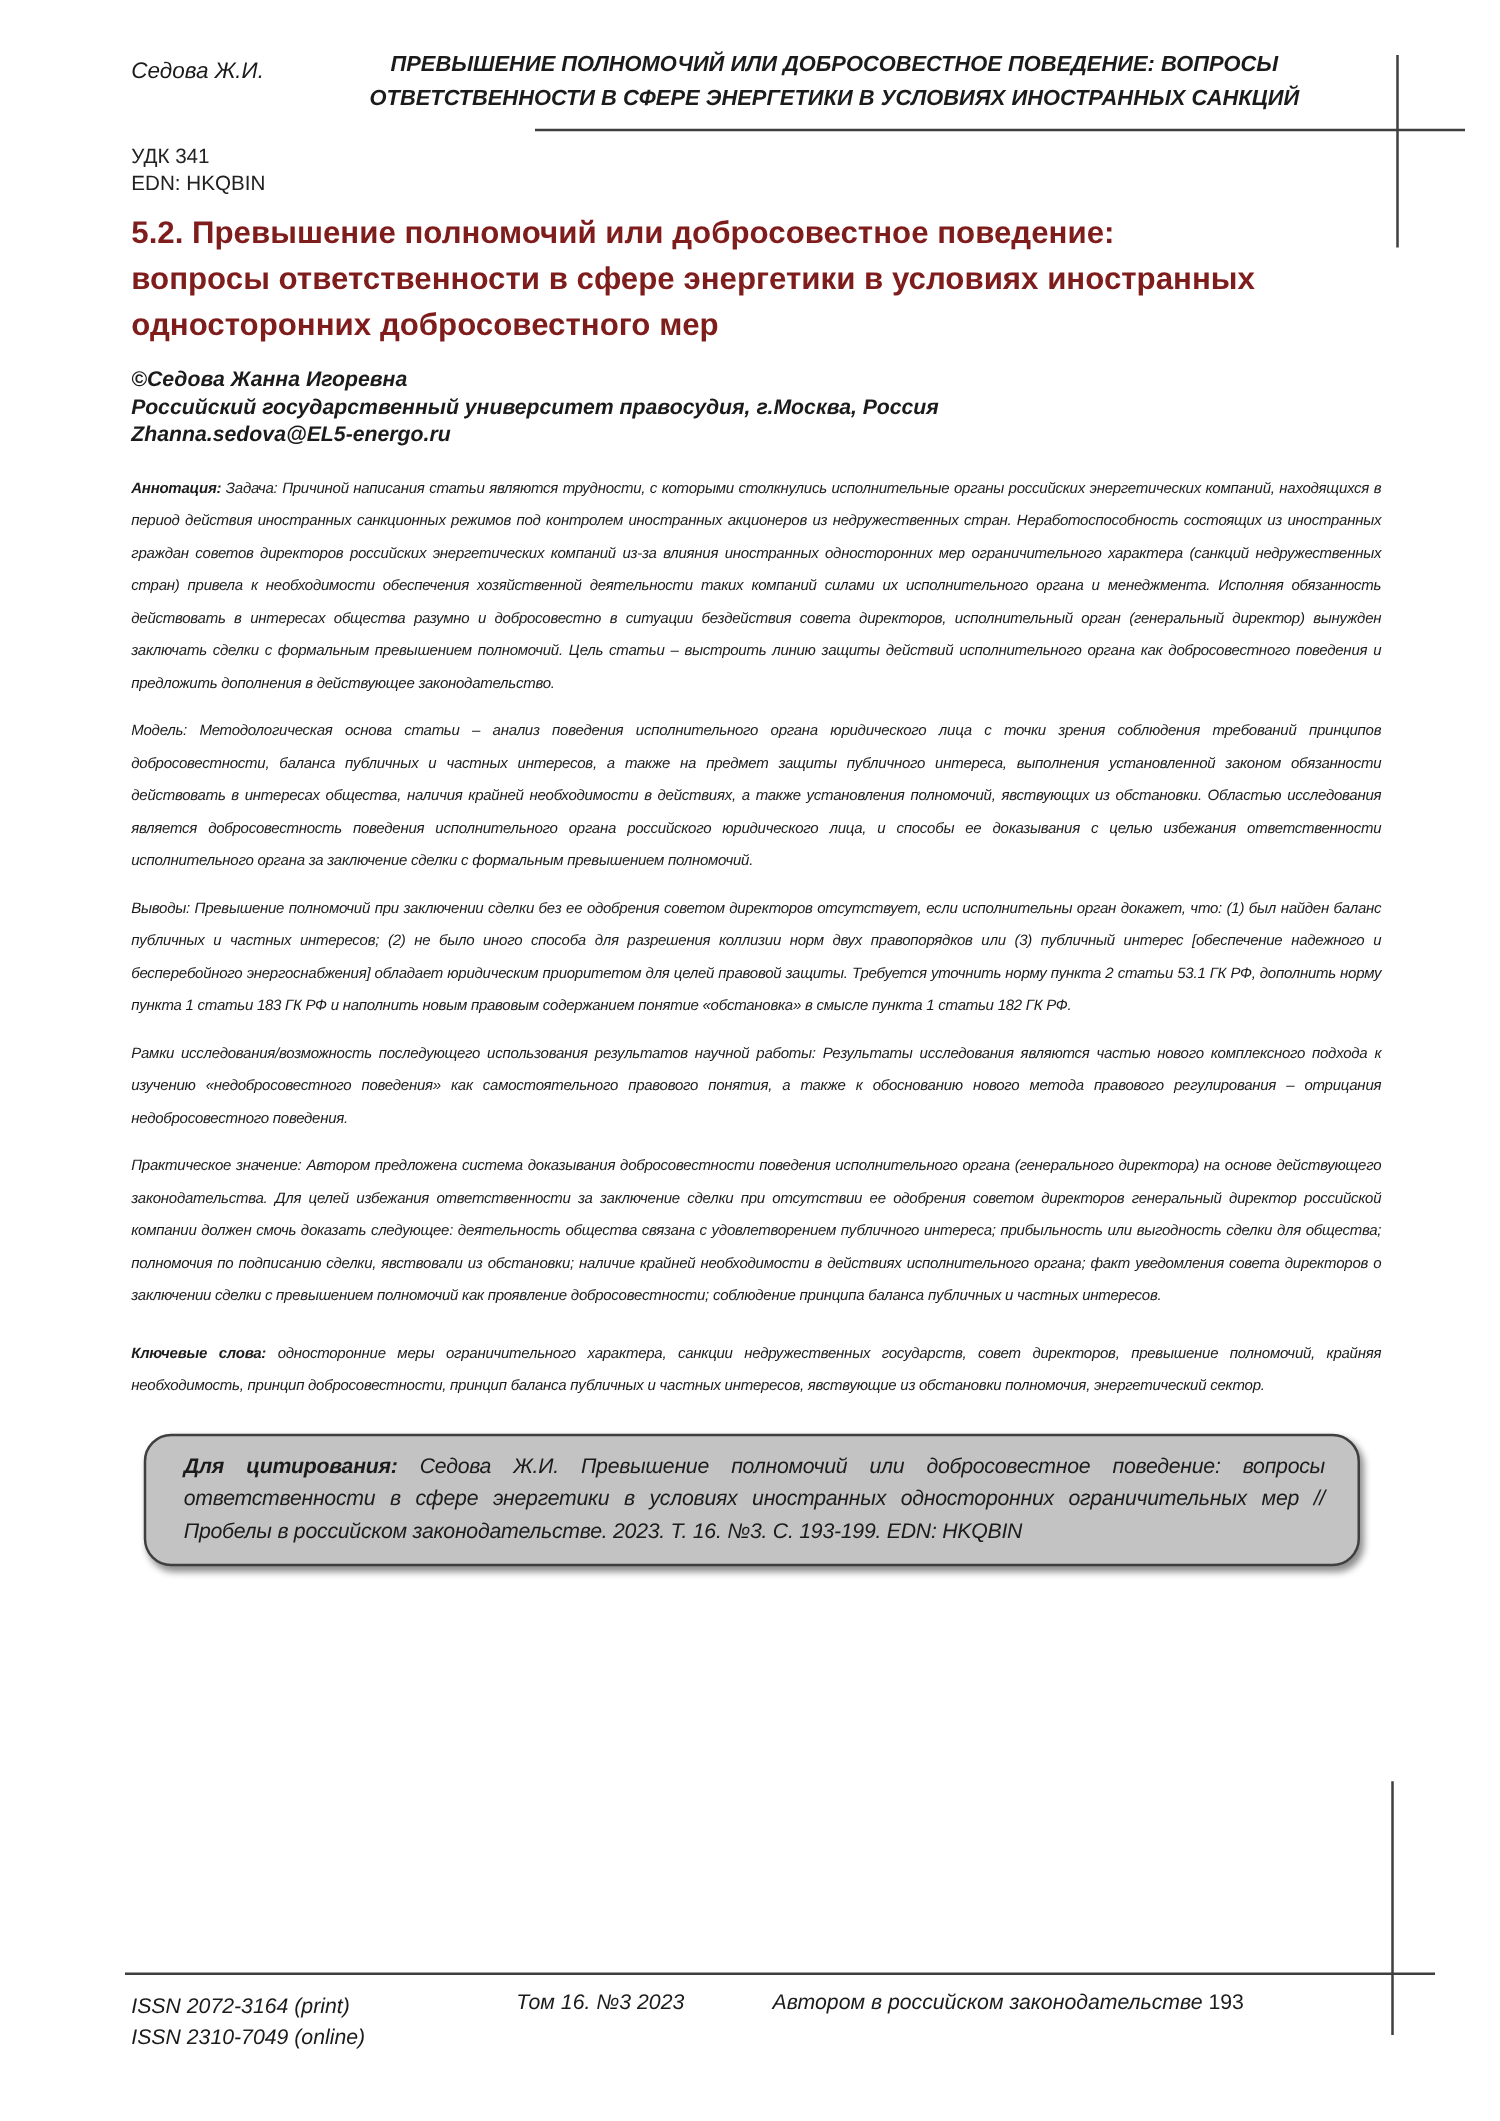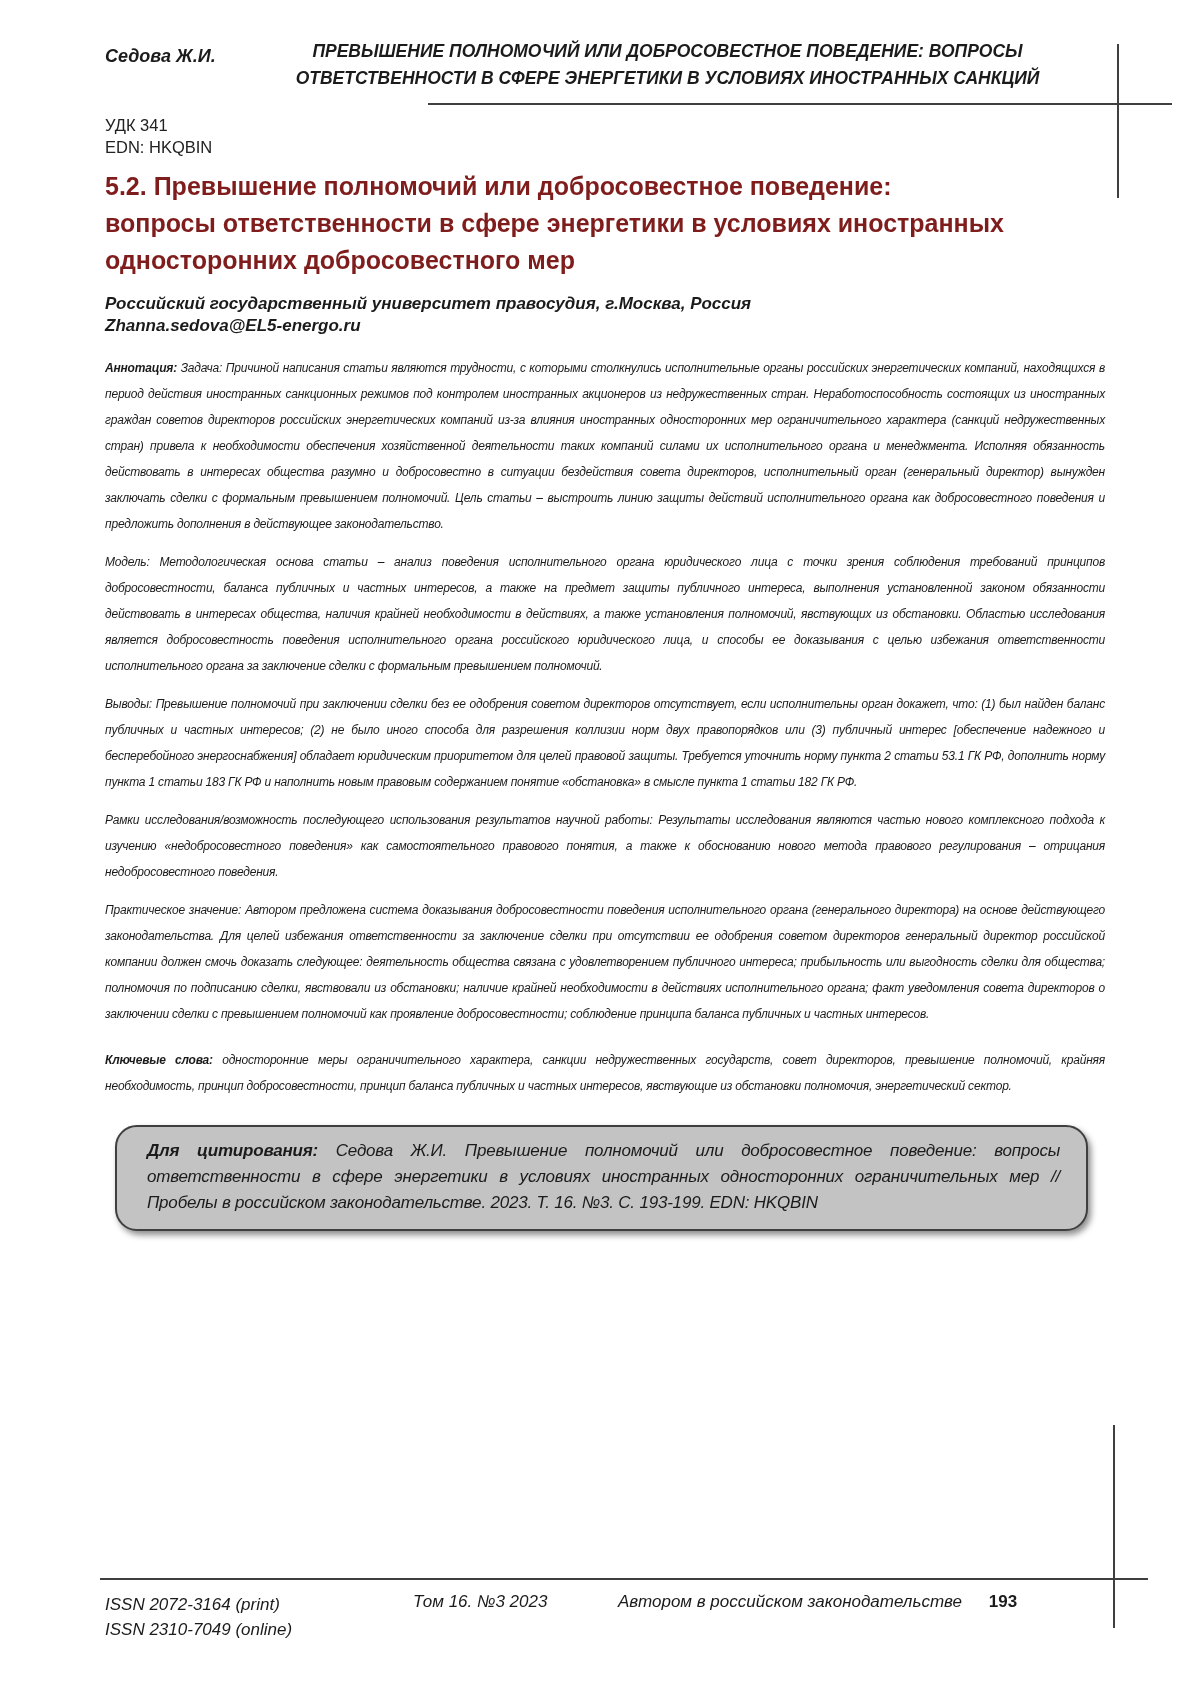--- a/index.html
+++ b/index.html
@@ -11,7 +11,7 @@
   .page{position:relative;width:1200px;height:1697px;background:#fff;overflow:hidden;}
 
   
-  .run-author{position:absolute;left:105px;top:46px;font-size:18px;font-weight:bold;font-style:italic;}
+  .run-author{position:absolute;left:105px;top:46px;font-size:18px;font-weight:normal;font-style:italic;}
   .run-title{position:absolute;left:295px;top:38px;width:745px;text-align:center;
              font-size:17.5px;font-weight:bold;font-style:italic;line-height:27px;}
   .header-rule{position:absolute;left:428px;top:103px;width:744px;height:2px;background:var(--rule);}

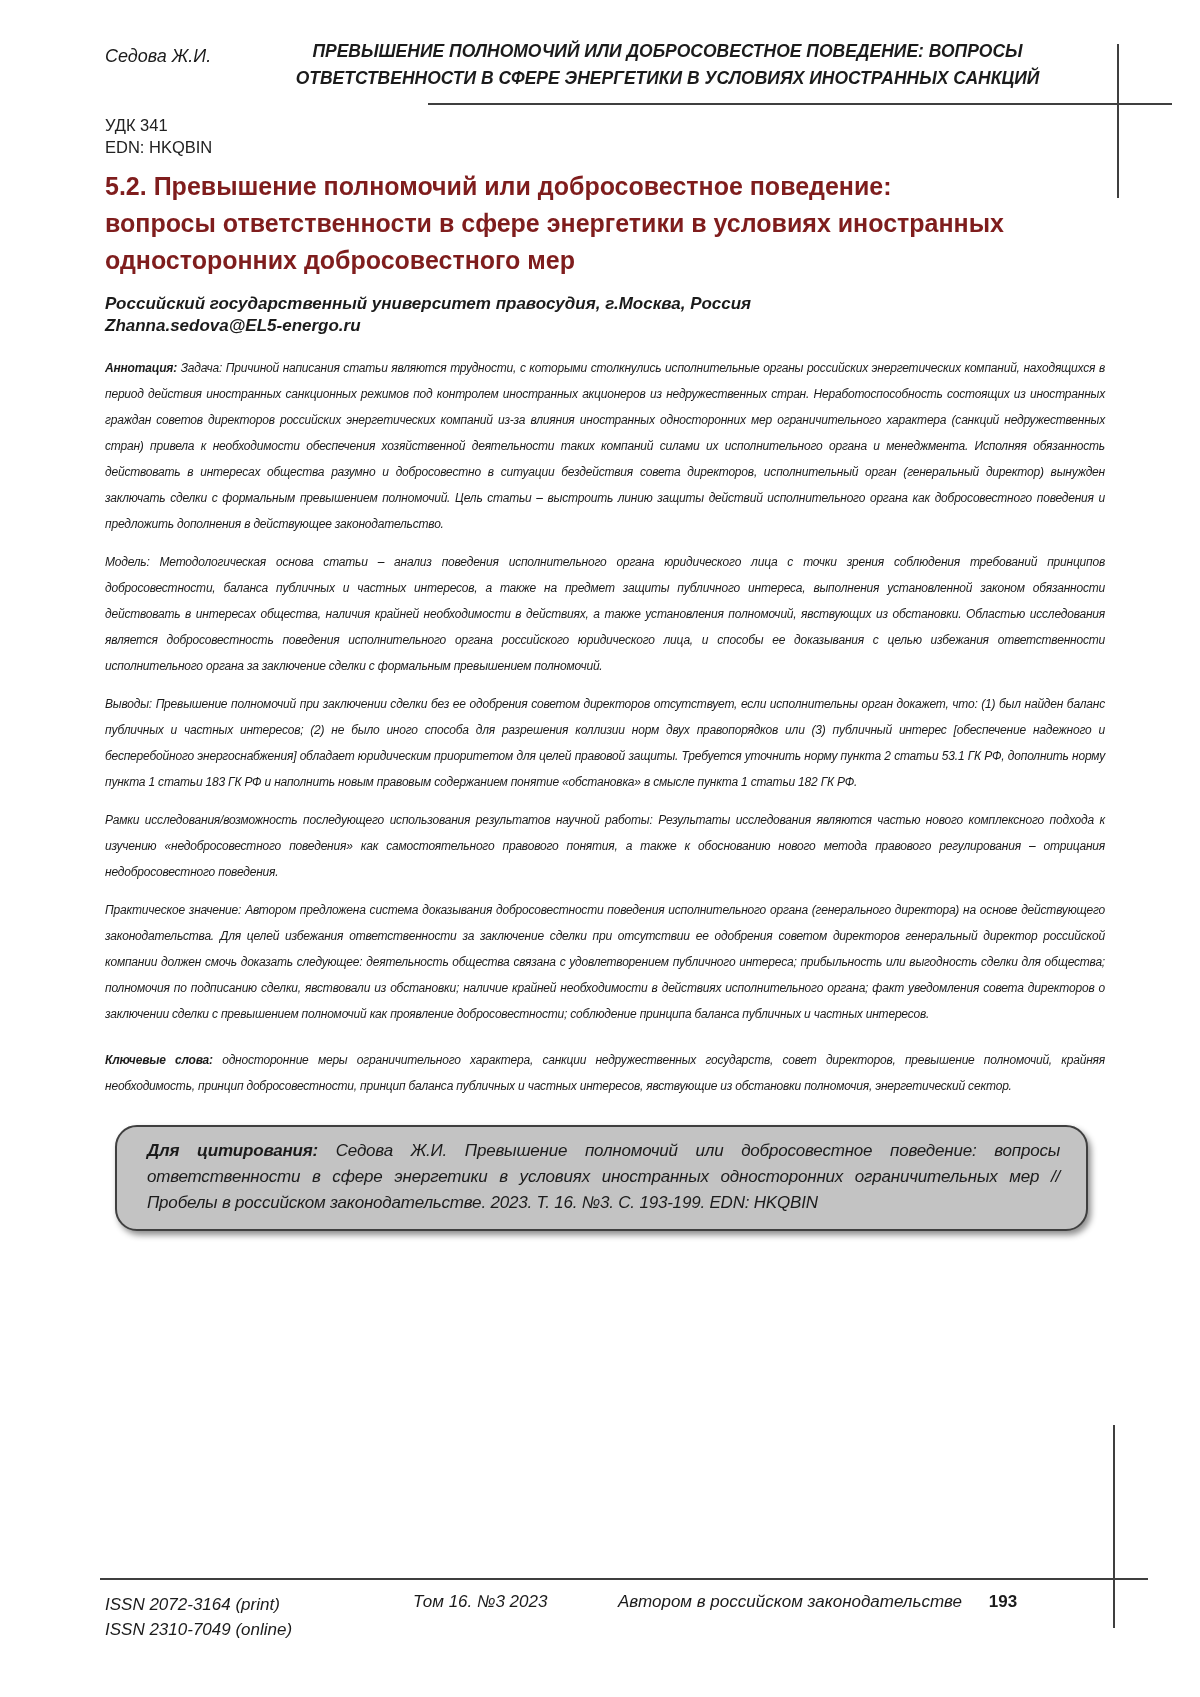--- a/index.html
+++ b/index.html
@@ -74,6 +74,7 @@
     </h1>
 
     <div class="authors">
+      <div>©Седова Жанна Игоревна</div>
       <div>Российский государственный университет правосудия, г.Москва, Россия</div>
       <div>Zhanna.sedova@EL5-energo.ru</div>
     </div>

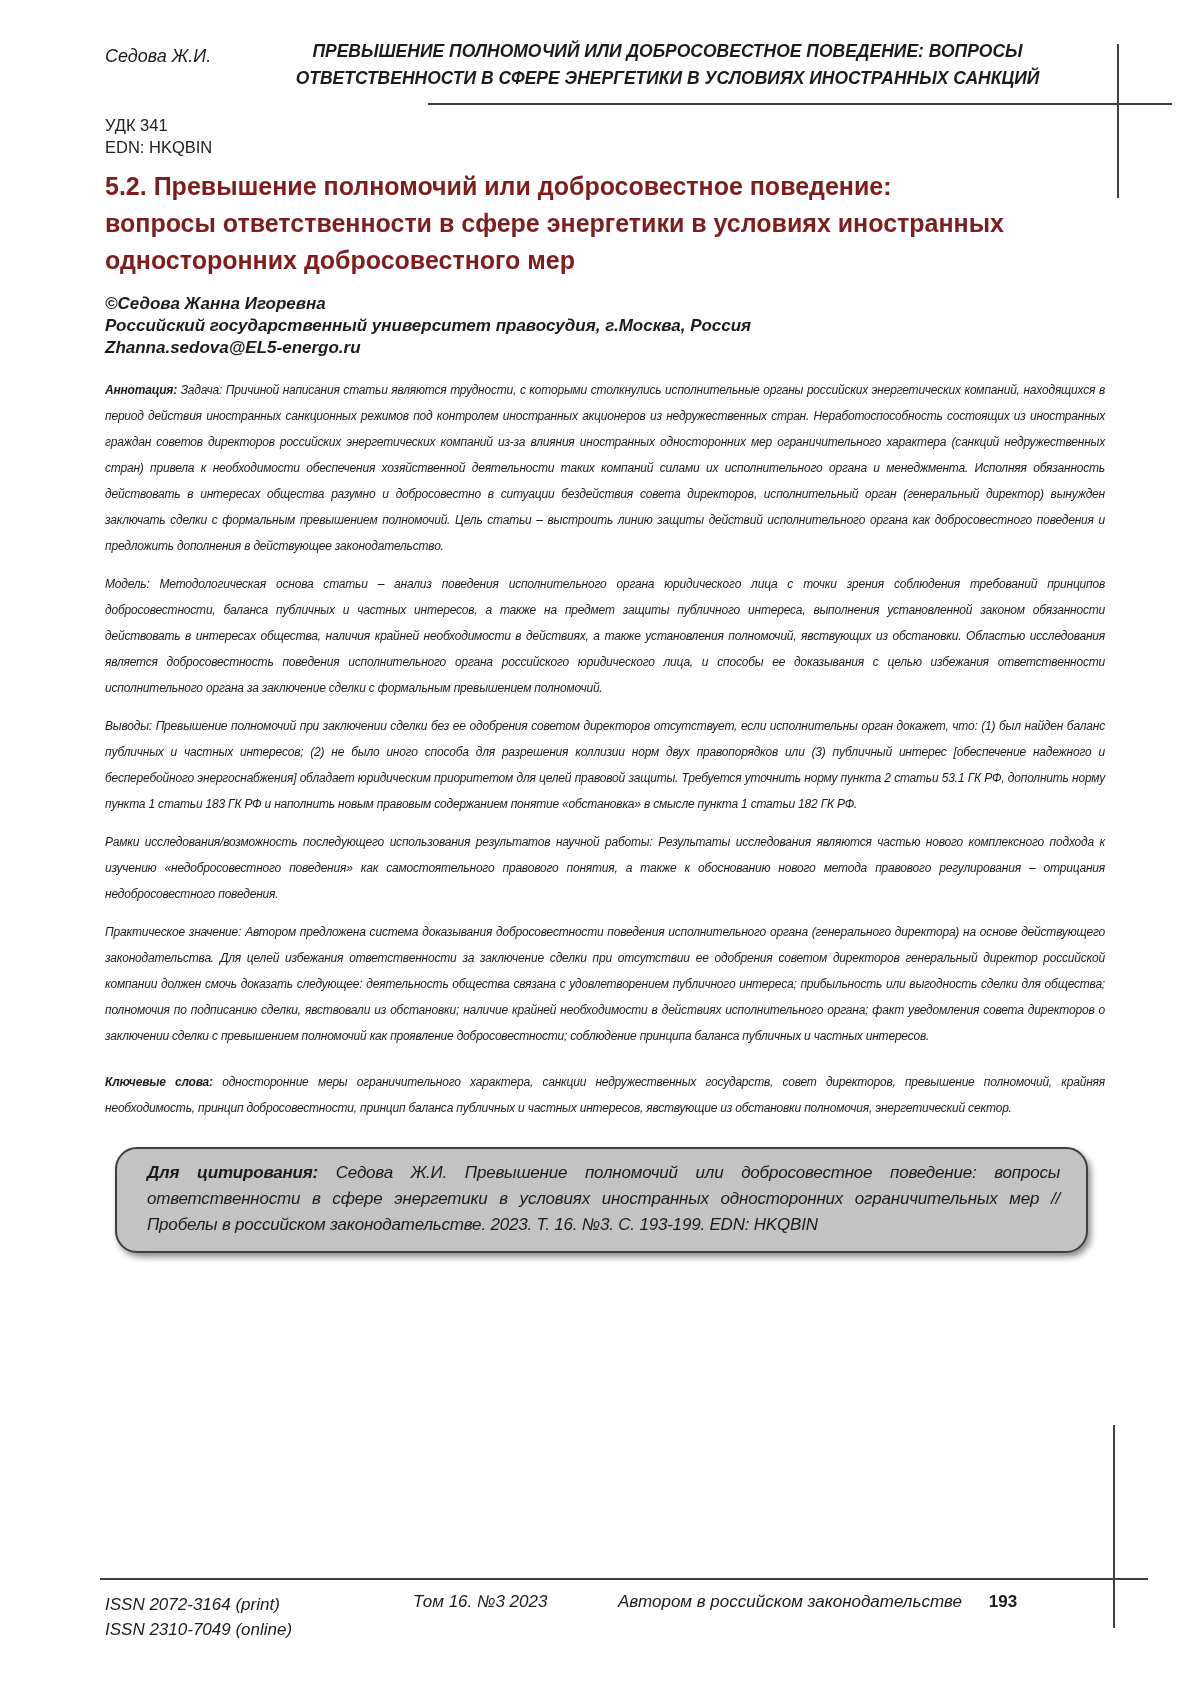--- a/index.html
+++ b/index.html
@@ -43,7 +43,7 @@
   .footer-issn{position:absolute;left:105px;top:1592px;font-size:17px;font-style:italic;line-height:25px;}
   .footer-volume{position:absolute;left:413px;top:1592px;font-size:17px;font-style:italic;}
   .footer-journal{position:absolute;left:618px;top:1592px;font-size:17px;font-style:italic;}
-  .pageno{font-style:normal;margin-left:22px;font-weight:bold;}
+  .pageno{font-style:normal;}
 </style>
 </head>
 <body>

